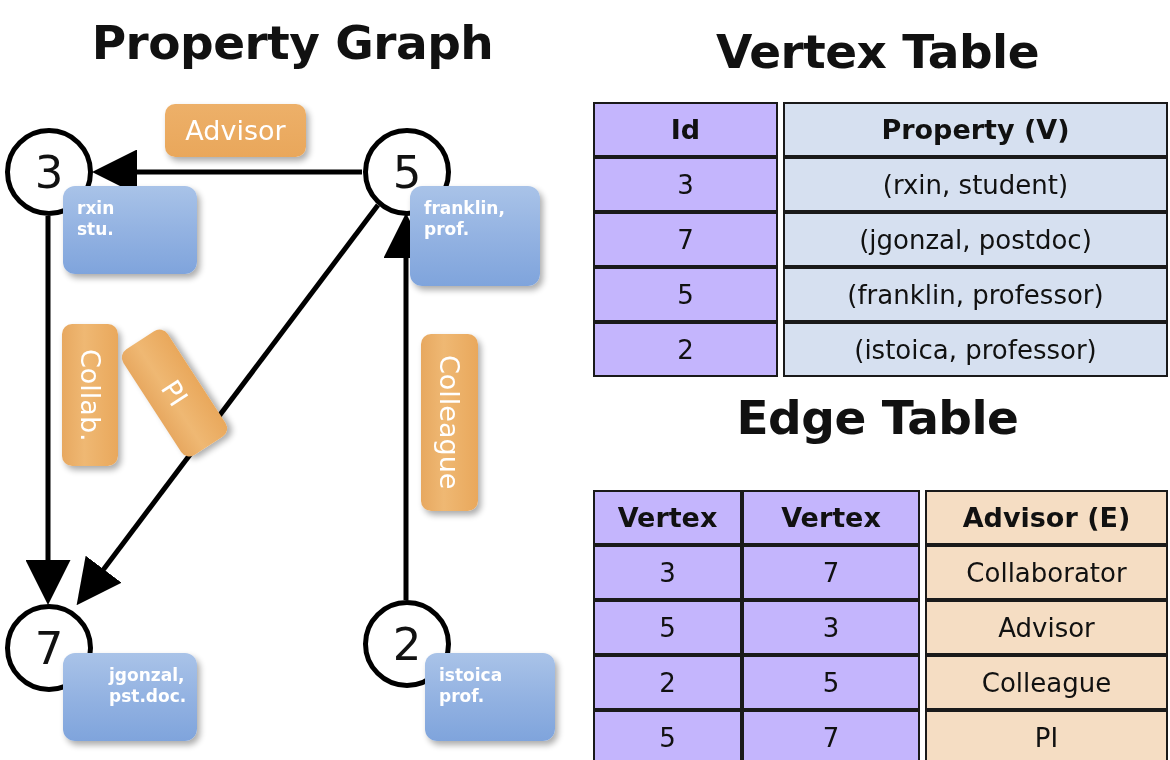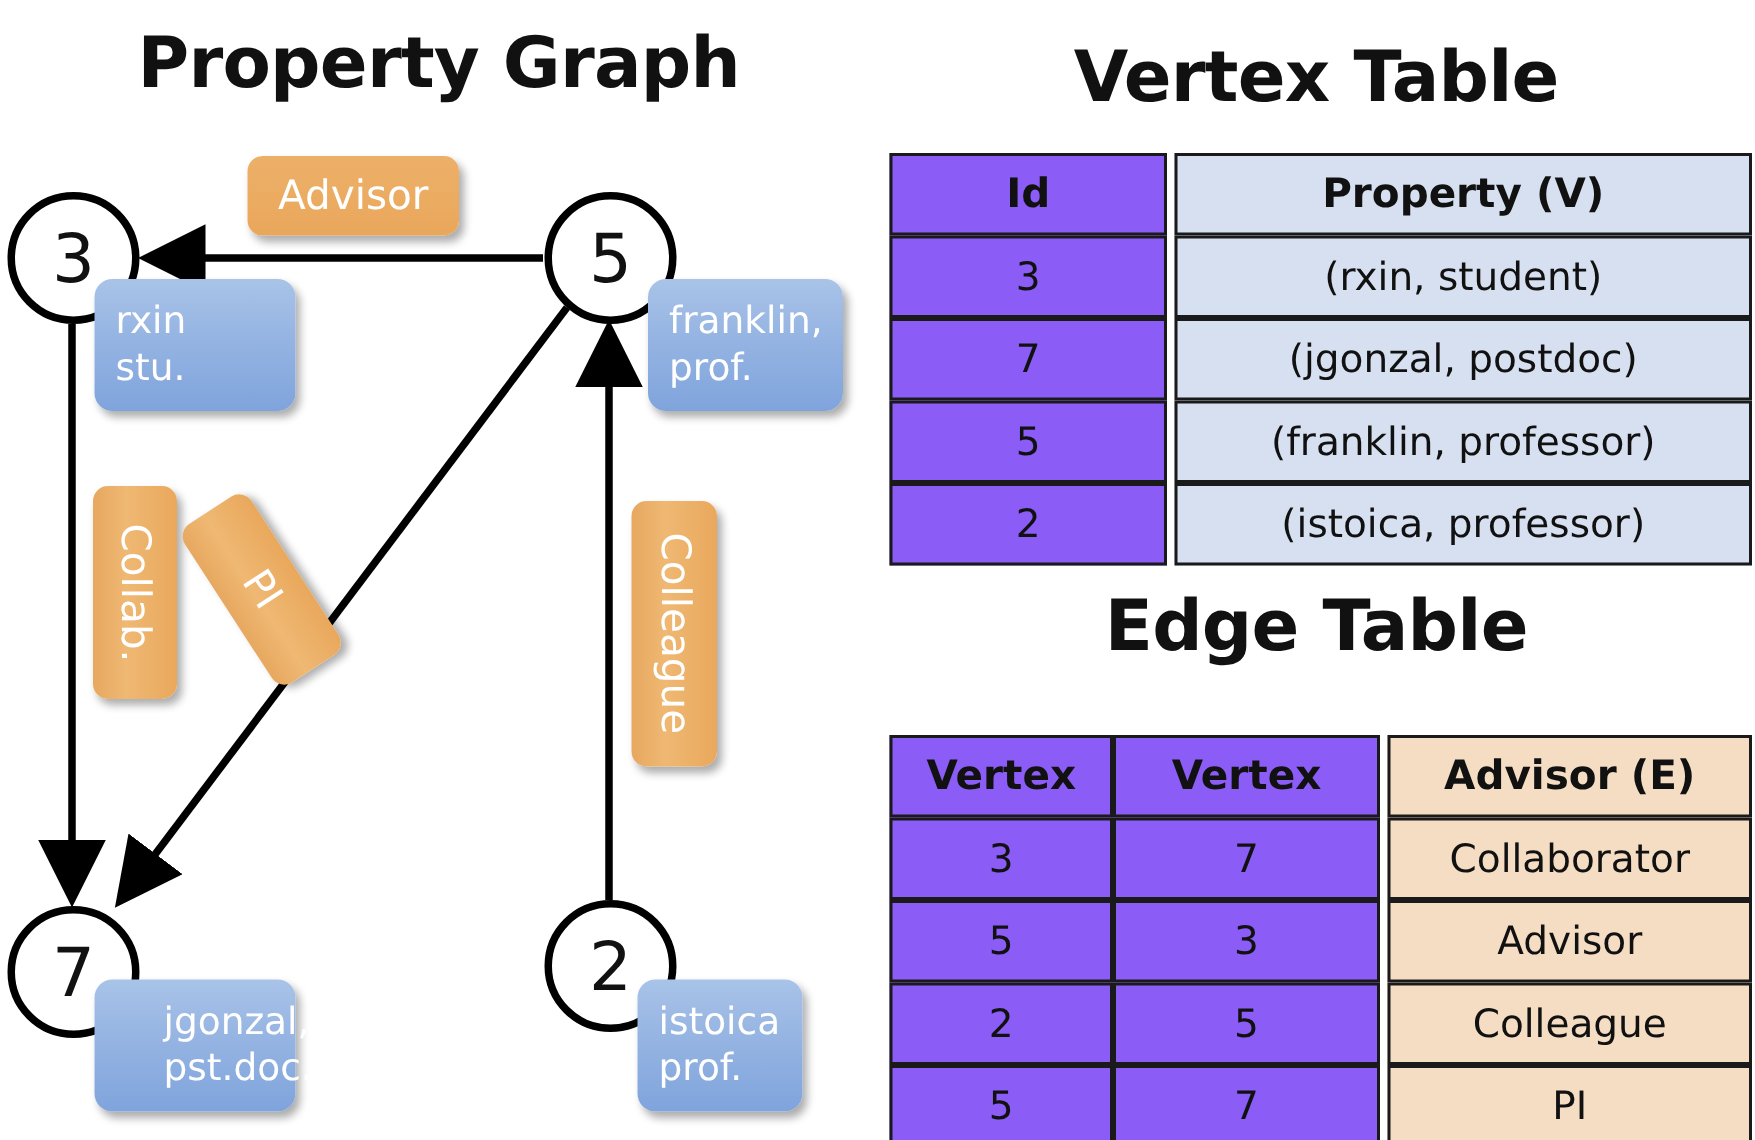--- a/index.html
+++ b/index.html
@@ -140,7 +140,7 @@
     padding: 0;
     height: 51px;
     vertical-align: middle;
-    background: #8b5cf6;
+    background: #c4b5fd;
   }
   table.grid th { font-weight: bold; font-size: 27px; }
 

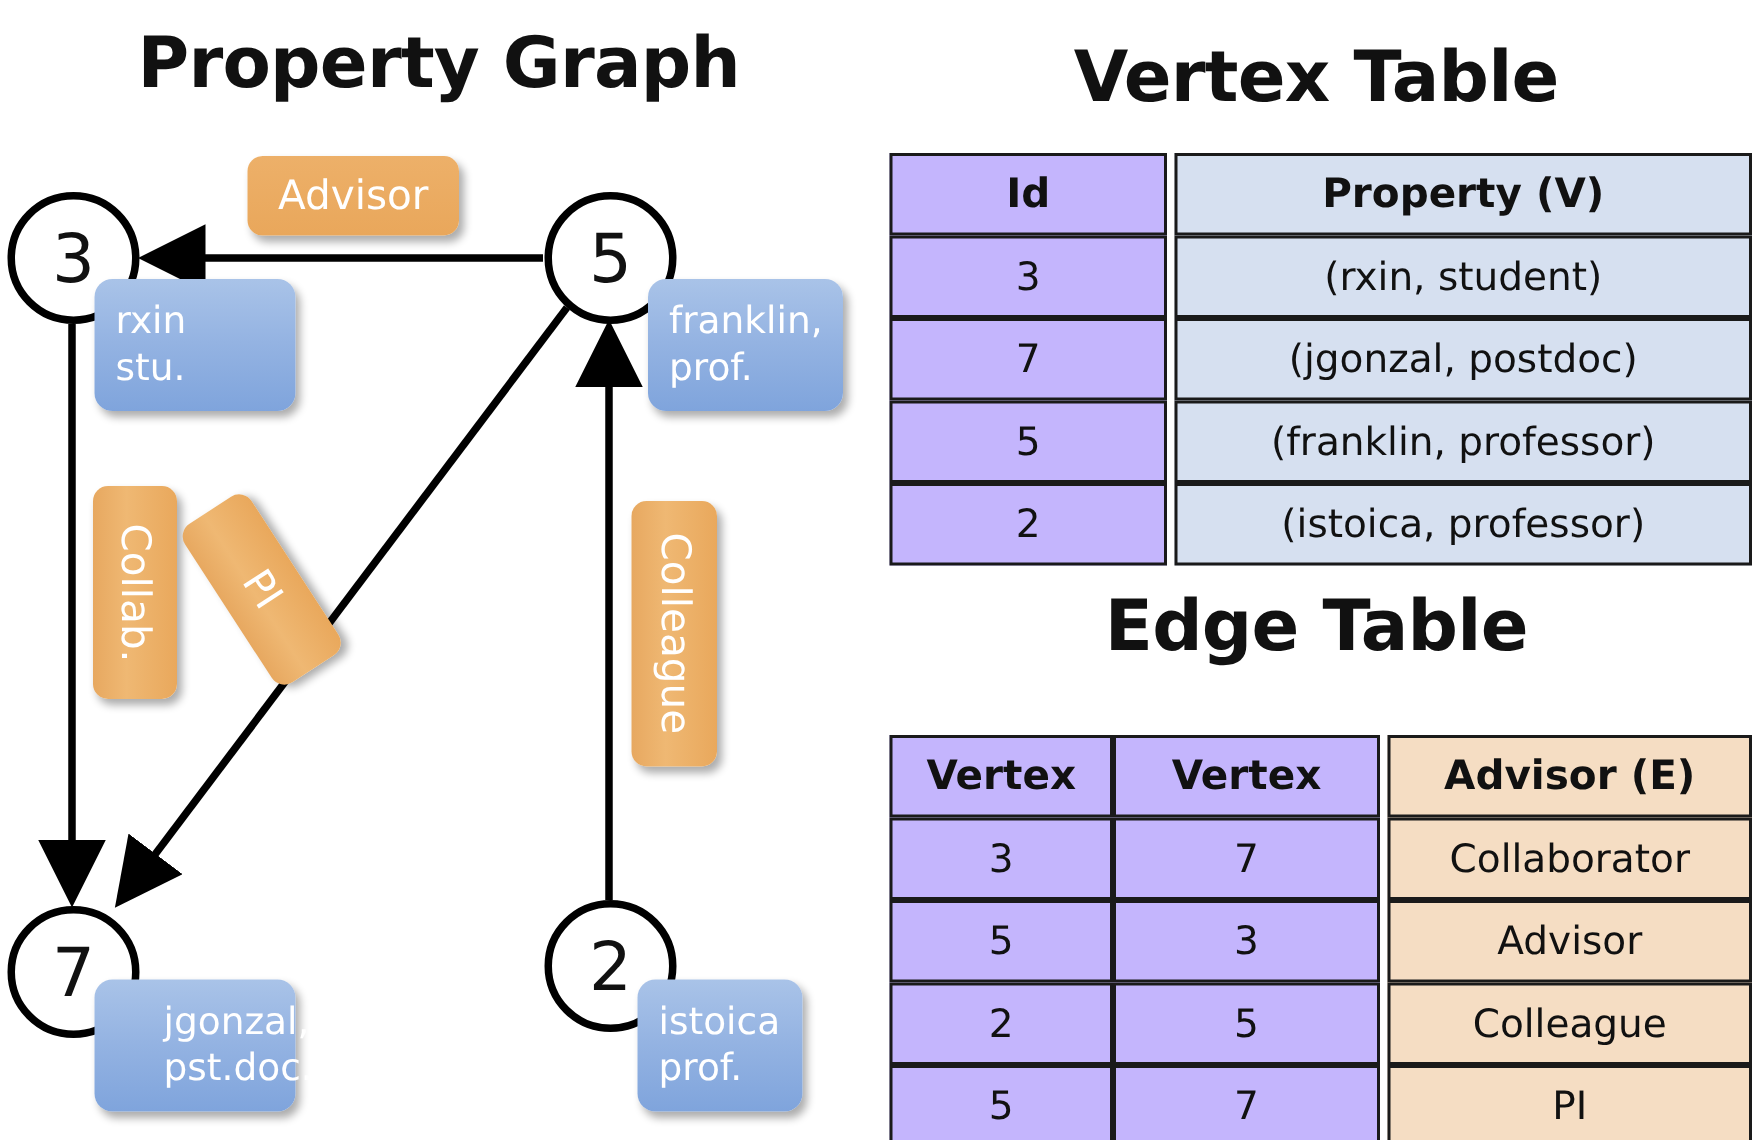--- a/index.html
+++ b/index.html
@@ -71,12 +71,13 @@
     background: linear-gradient(180deg, #a9c3e8 0%, #94b3e2 48%, #7fa4dc 100%);
     box-shadow: 3px 4px 6px rgba(0,0,0,0.33);
     color: #ffffff;
-    font-size: 25px;
+    font-size: 17px;
     line-height: 1.25;
     padding: 12px 0 12px 14px;
     box-sizing: border-box;
     font-family: "DejaVu Sans", sans-serif;
     white-space: pre-line;
+    font-weight: bold;
   }
   #prop-rxin     { left: 63px;  top: 186px; width: 134px; height: 88px; }
   #prop-franklin { left: 432px; top: 186px; width: 130px; height: 88px; }

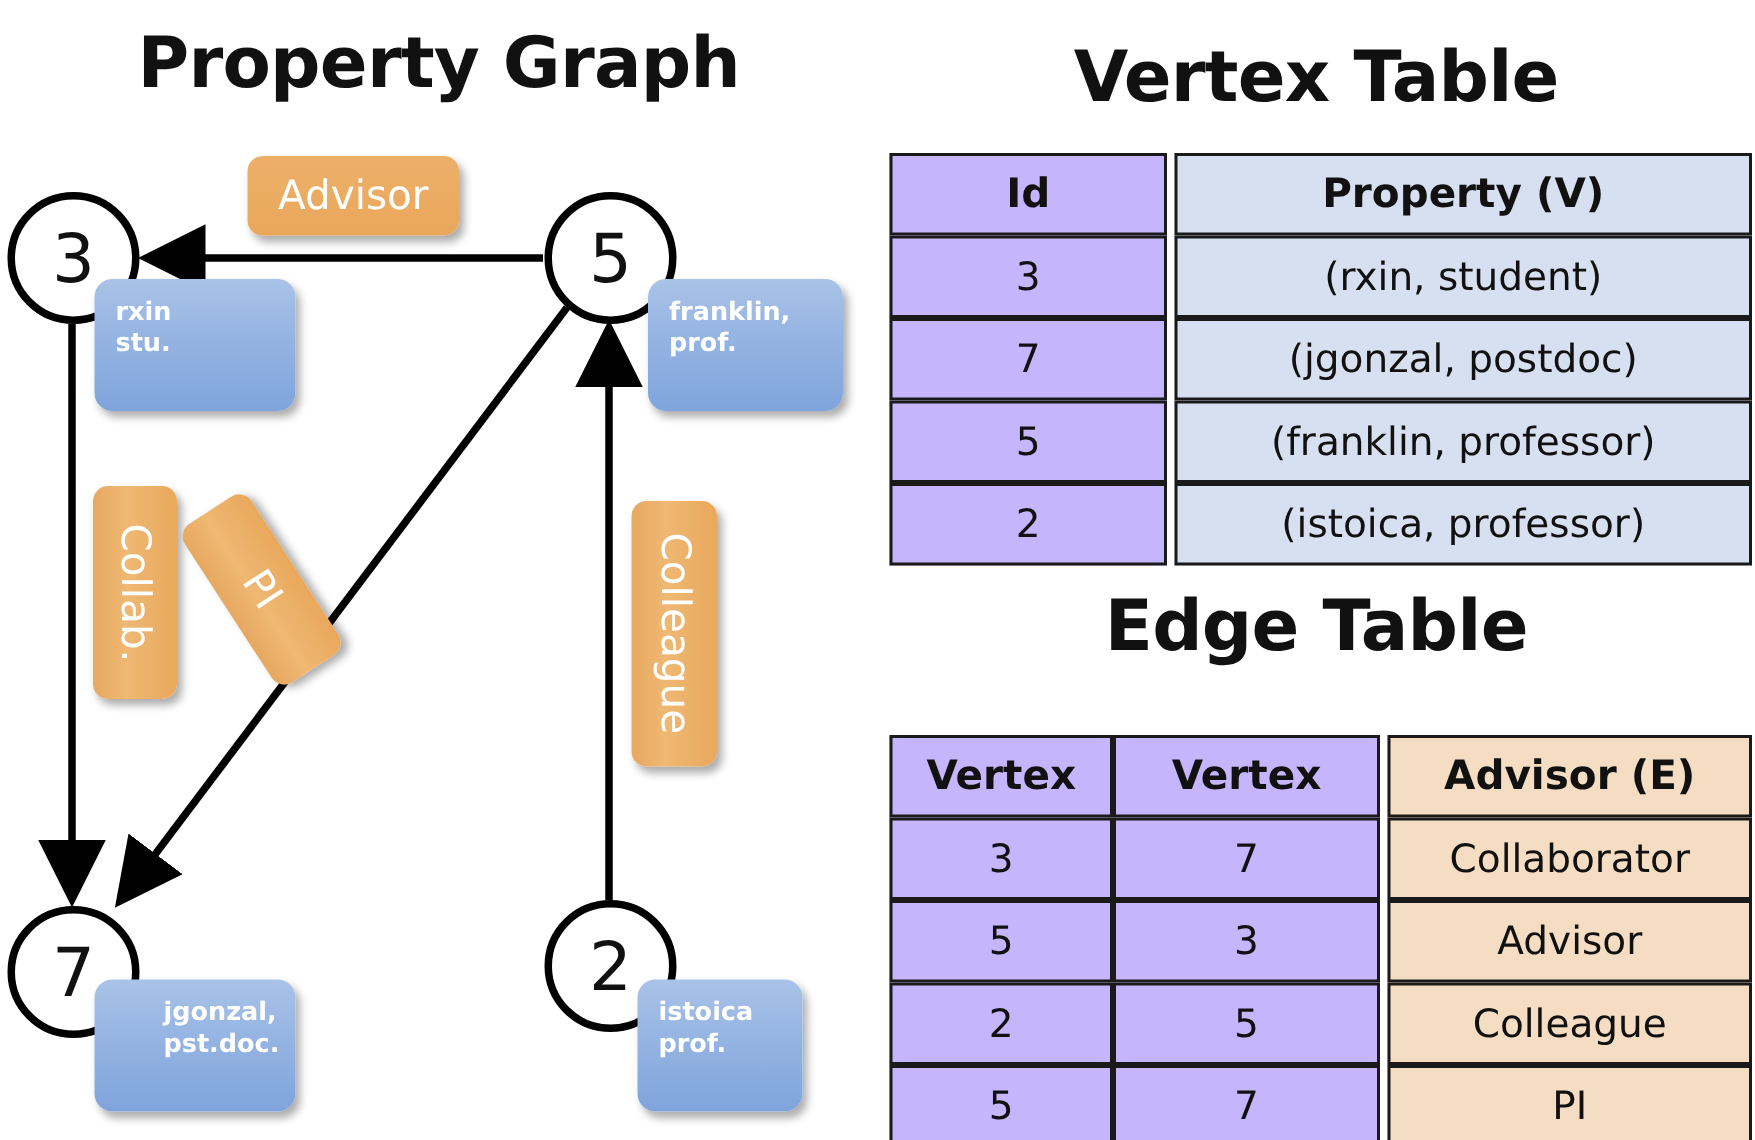--- a/index.html
+++ b/index.html
@@ -80,7 +80,7 @@
     font-weight: bold;
   }
   #prop-rxin     { left: 63px;  top: 186px; width: 134px; height: 88px; }
-  #prop-franklin { left: 432px; top: 186px; width: 130px; height: 88px; }
+  #prop-franklin { left: 410px; top: 186px; width: 130px; height: 100px; }
   #prop-jgonzal  { left: 63px;  top: 653px; width: 134px; height: 88px; padding-left: 46px; }
   #prop-istoica  { left: 425px; top: 653px; width: 110px; height: 88px; }
 

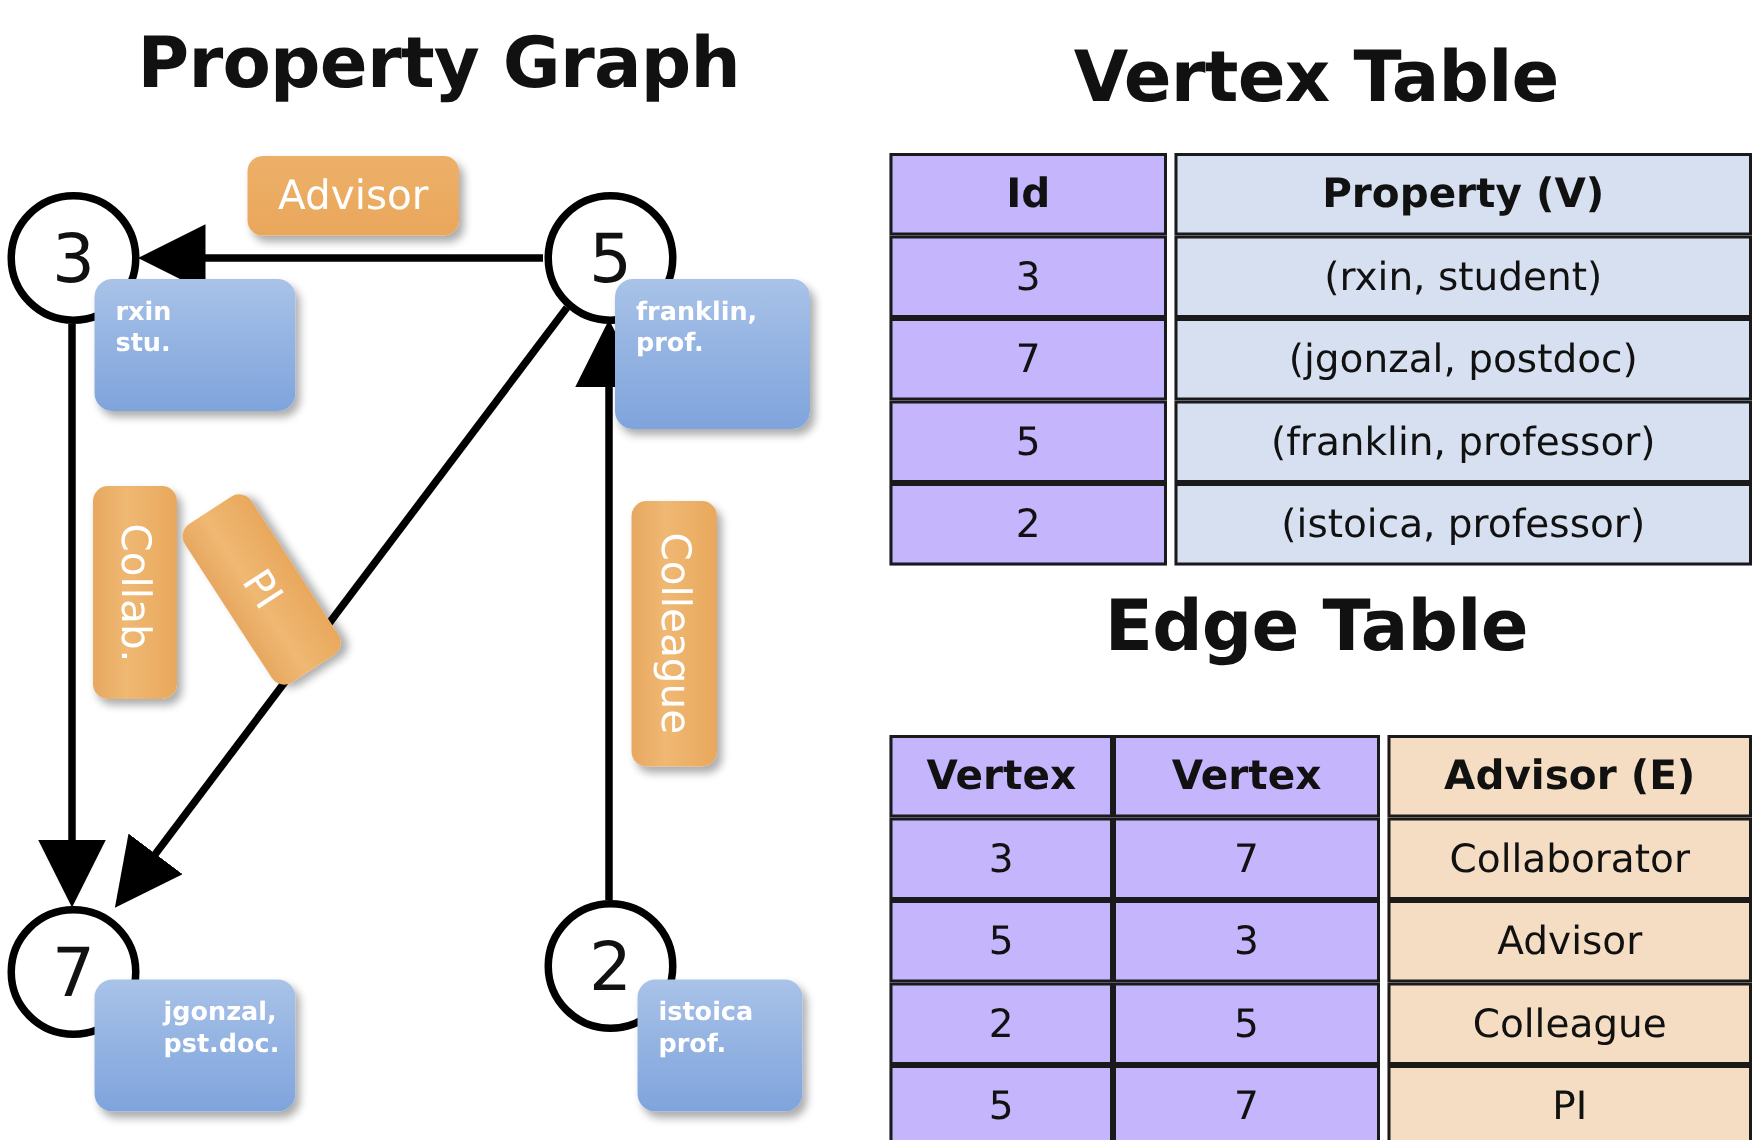--- a/index.html
+++ b/index.html
@@ -82,7 +82,7 @@
   #prop-rxin     { left: 63px;  top: 186px; width: 134px; height: 88px; }
   #prop-franklin { left: 410px; top: 186px; width: 130px; height: 100px; }
   #prop-jgonzal  { left: 63px;  top: 653px; width: 134px; height: 88px; padding-left: 46px; }
-  #prop-istoica  { left: 425px; top: 653px; width: 110px; height: 88px; }
+  #prop-istoica  { left: 425px; top: 653px; width: 130px; height: 88px; }
 
   
   .edge-label {

